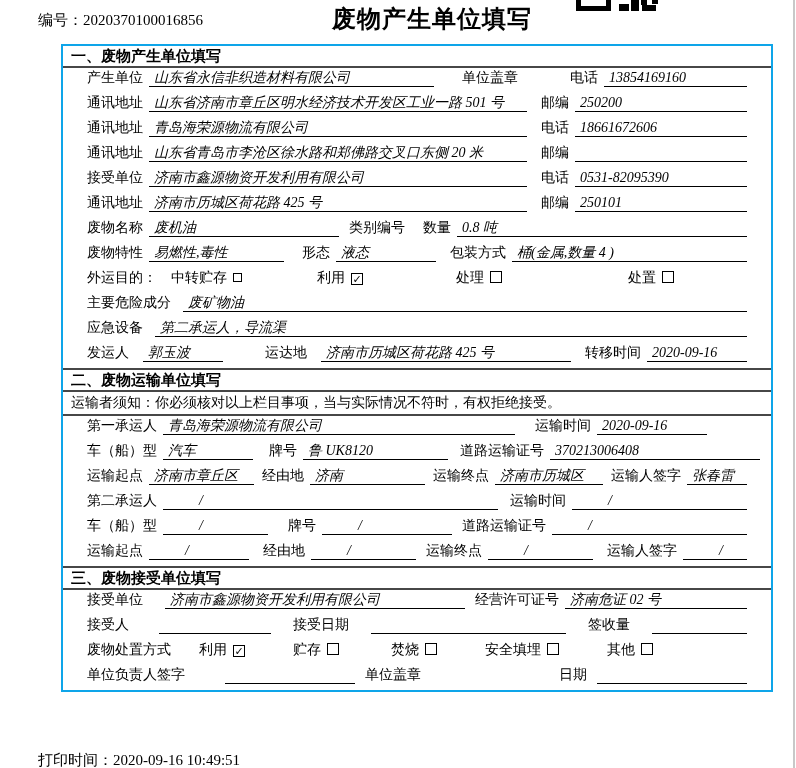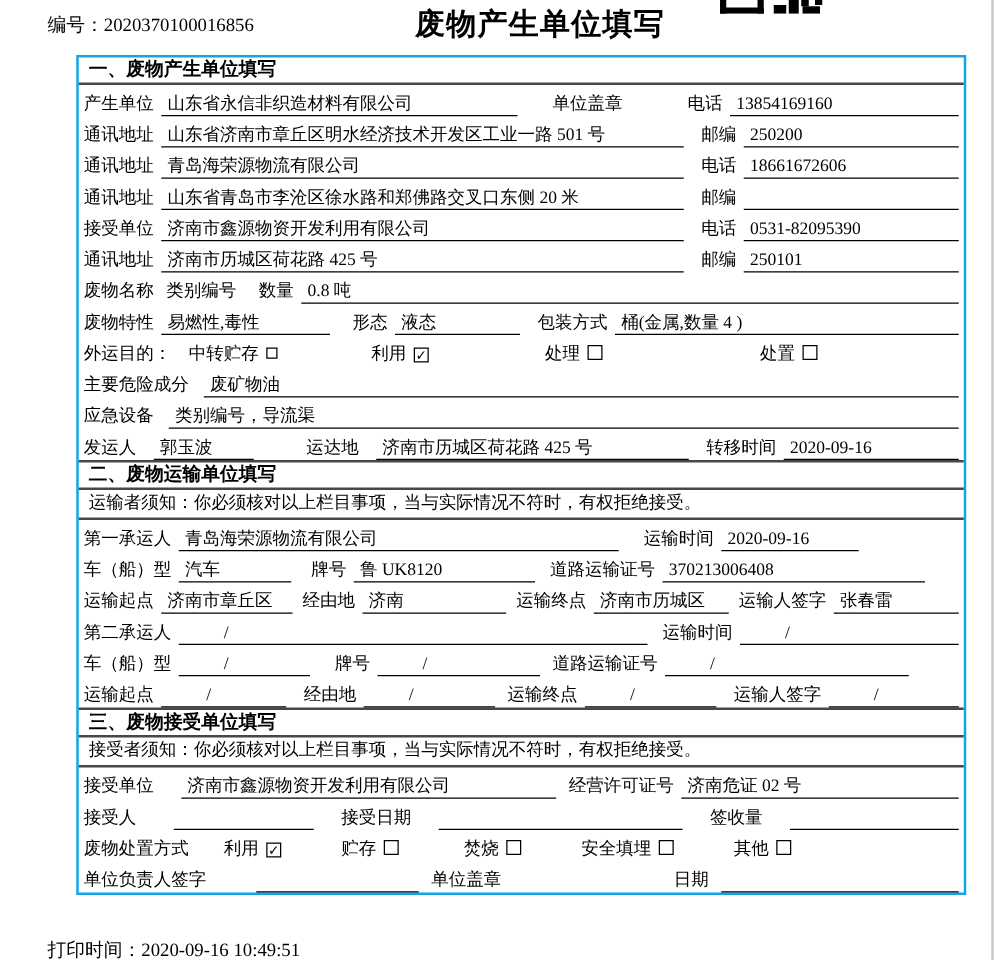--- a/index.html
+++ b/index.html
@@ -21,7 +21,7 @@
   .sec-header { height:22px; line-height:20px; padding:0 8px; font-size:15px; font-weight:bold; border-bottom:2px solid #474747; }
   .note-row { height:24px; line-height:21px; padding:0 8px; font-size:14px; border-bottom:2px solid #474747; white-space:nowrap; }
 
-  .row { display:flex; align-items:flex-end; height:25px; padding:0 4px; font-size:14px; }
+  .row { display:flex; height:25px; padding:0 24px; font-size:14px; }
   .row > * { line-height:19px; }
   .lbl { white-space:nowrap; flex:none; }
   .val { border-bottom:1px solid #000; white-space:nowrap; flex:none; padding:0 5px; min-width:30px; height:19px; overflow:hidden; }

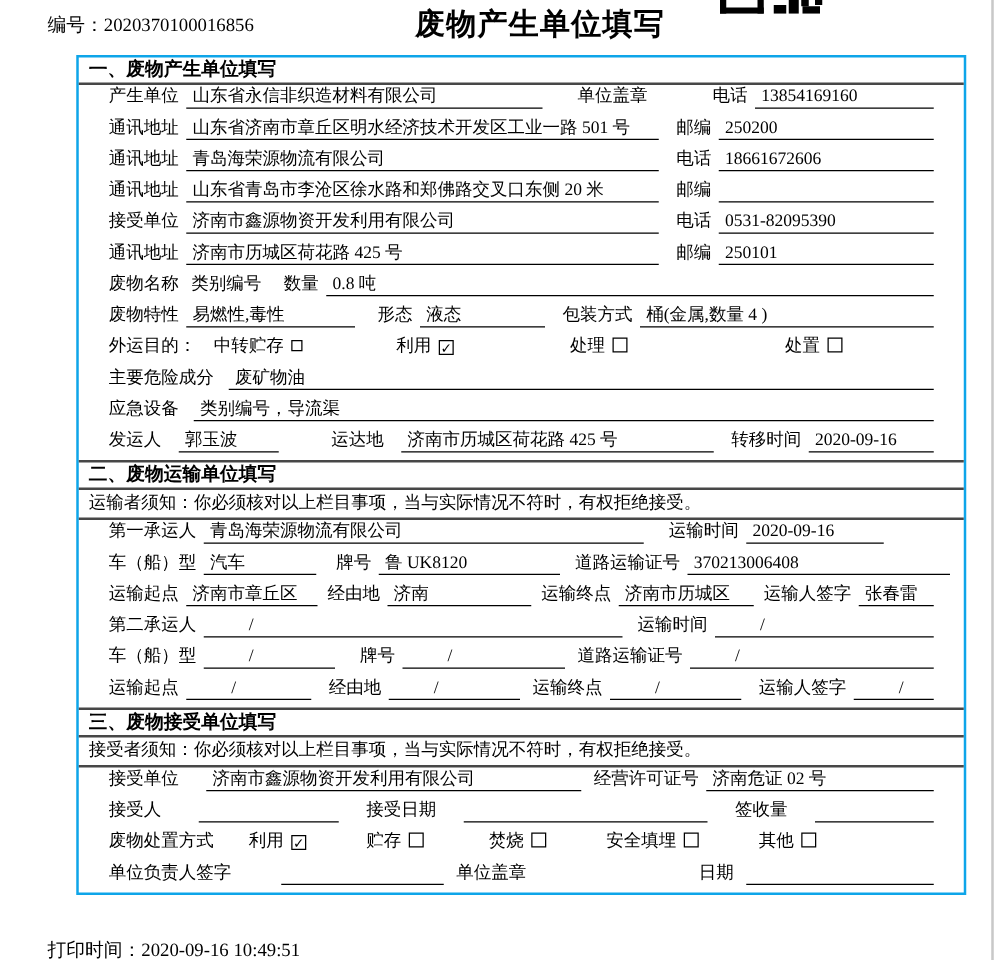--- a/index.html
+++ b/index.html
@@ -24,7 +24,7 @@
   .row { display:flex; height:25px; padding:0 24px; font-size:14px; }
   .row > * { line-height:19px; }
   .lbl { white-space:nowrap; flex:none; }
-  .val { border-bottom:1px solid #000; white-space:nowrap; flex:none; padding:0 5px; min-width:30px; height:19px; overflow:hidden; }
+  .val { border-bottom:1px solid #000; white-space:nowrap; flex:none; padding:0 5px; min-width:30px; height:19px; overflow:hidden;font-style:italic; }
   .fill { flex:1 1 auto; }
   .slash { padding-left:36px; }
 

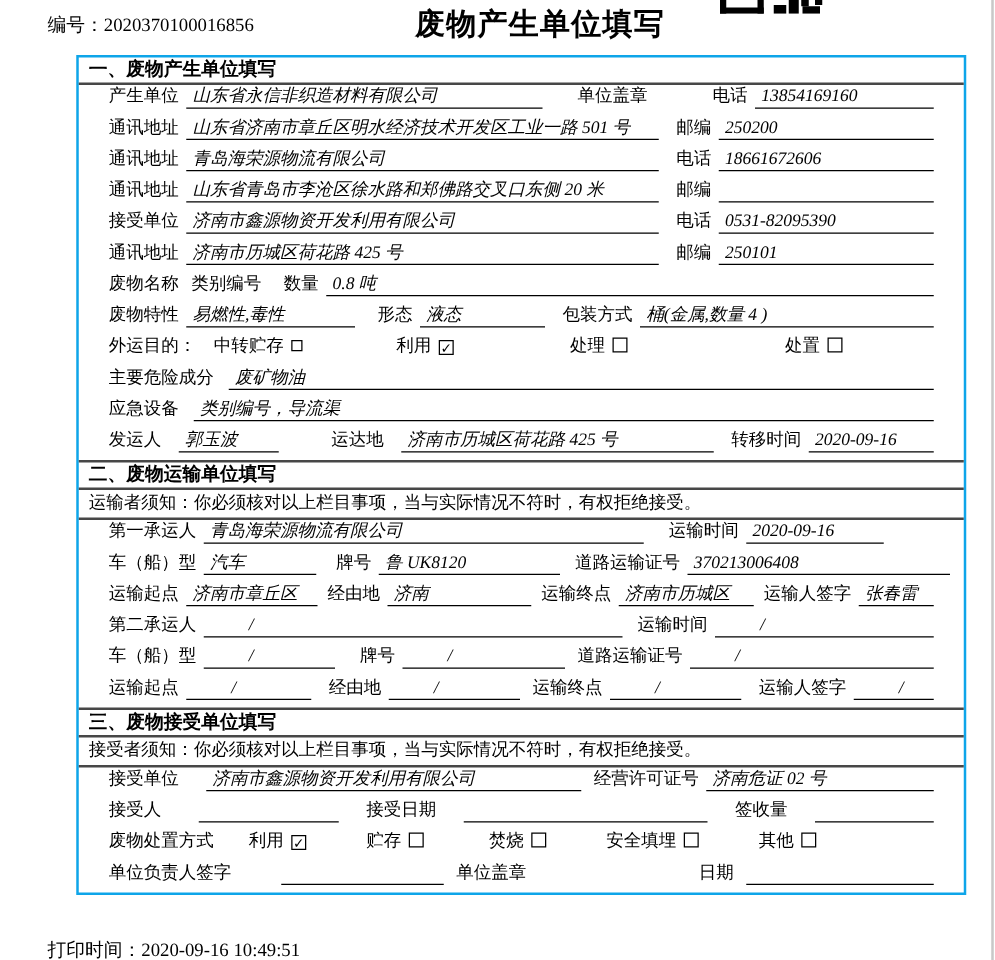--- a/index.html
+++ b/index.html
@@ -105,6 +105,7 @@
 
       <div class="row">
         <span class="lbl">废物名称</span>
+        <span class="val" style="width:190px;margin-left:6px">废机油</span>
         <span class="lbl" style="margin-left:10px">类别编号</span>
         <span class="lbl" style="margin-left:18px">数量</span>
         <span class="val fill" style="margin-left:6px">0.8 吨</span>

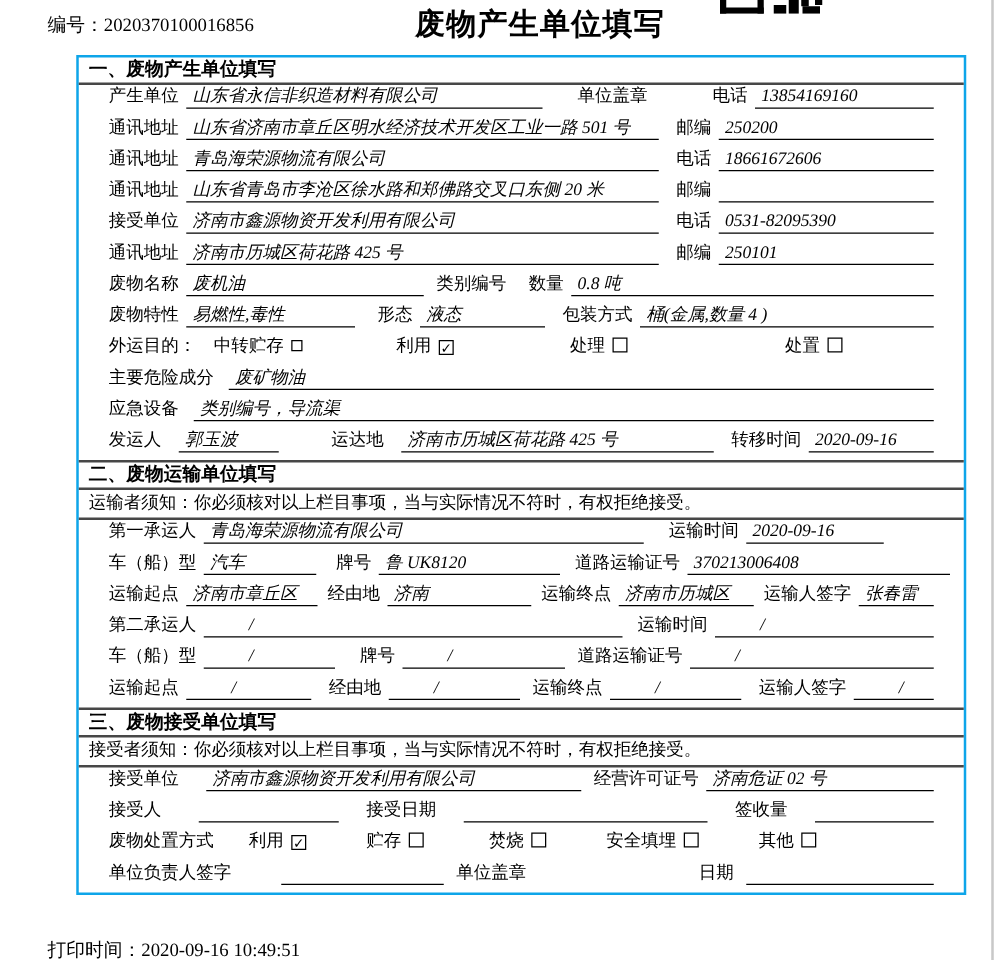--- a/index.html
+++ b/index.html
@@ -136,7 +136,7 @@
 
       <div class="row">
         <span class="lbl">应急设备</span>
-        <span class="val fill" style="margin-left:12px">类别编号，导流渠</span>
+        <span class="val fill" style="margin-left:12px">第二承运人，导流渠</span>
       </div>
 
       <div class="row">

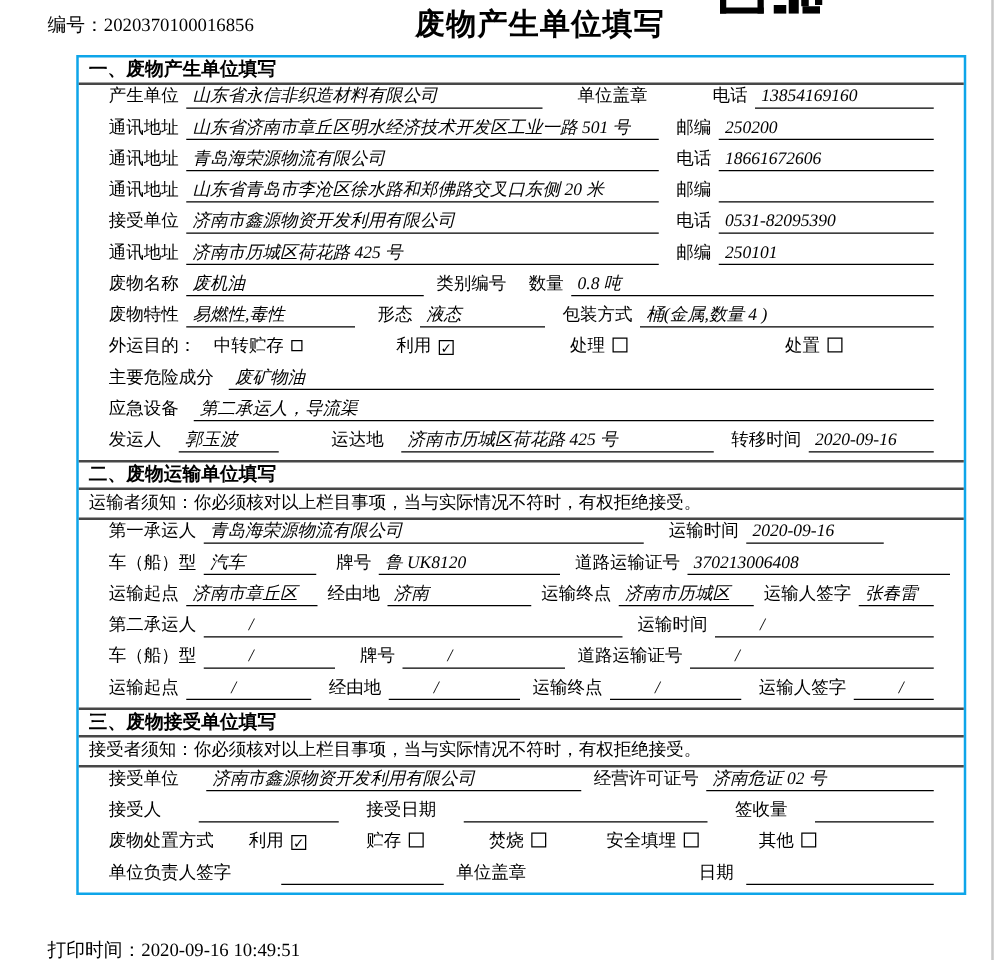--- a/index.html
+++ b/index.html
@@ -210,7 +210,6 @@
 
     <div class="sec bt">
       <div class="sec-header">三、废物接受单位填写</div>
-      <div class="note-row">接受者须知：你必须核对以上栏目事项，当与实际情况不符时，有权拒绝接受。</div>
 
       <div class="row">
         <span class="lbl">接受单位</span>

